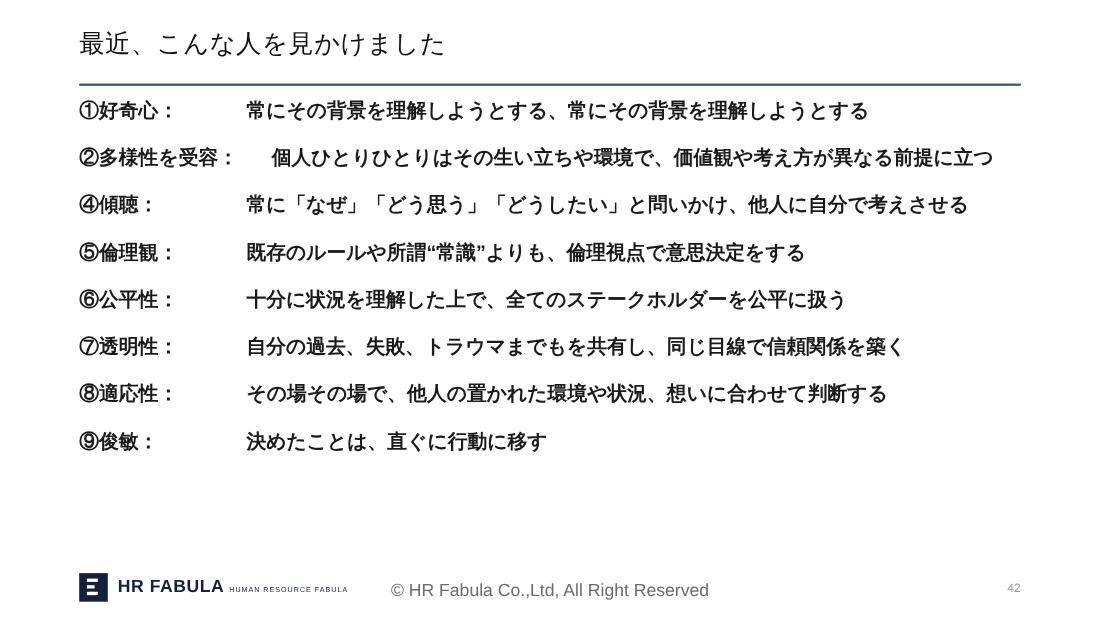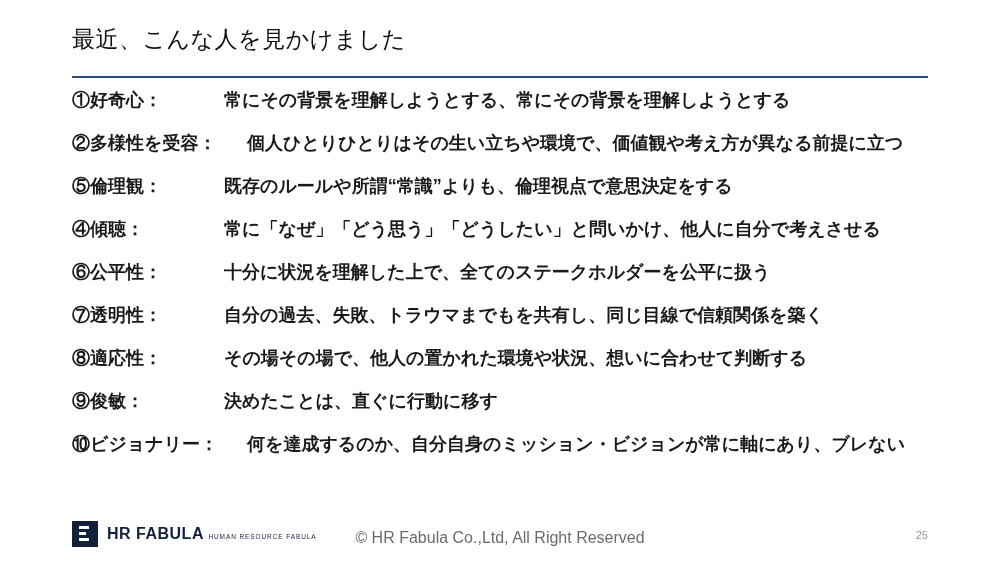--- a/index.html
+++ b/index.html
@@ -153,13 +153,13 @@
 
 
     <div class="row">
+      <span class="label">④傾聴：</span>
+      <span class="desc">常に「なぜ」「どう思う」「どうしたい」と問いかけ、他人に自分で考えさせる</span>
+    </div>
+
+    <div class="row">
       <span class="label">⑤倫理観：</span>
       <span class="desc">既存のルールや所謂“常識”よりも、倫理視点で意思決定をする</span>
-    </div>
-
-    <div class="row">
-      <span class="label">④傾聴：</span>
-      <span class="desc">常に「なぜ」「どう思う」「どうしたい」と問いかけ、他人に自分で考えさせる</span>
     </div>
 
     <div class="row">

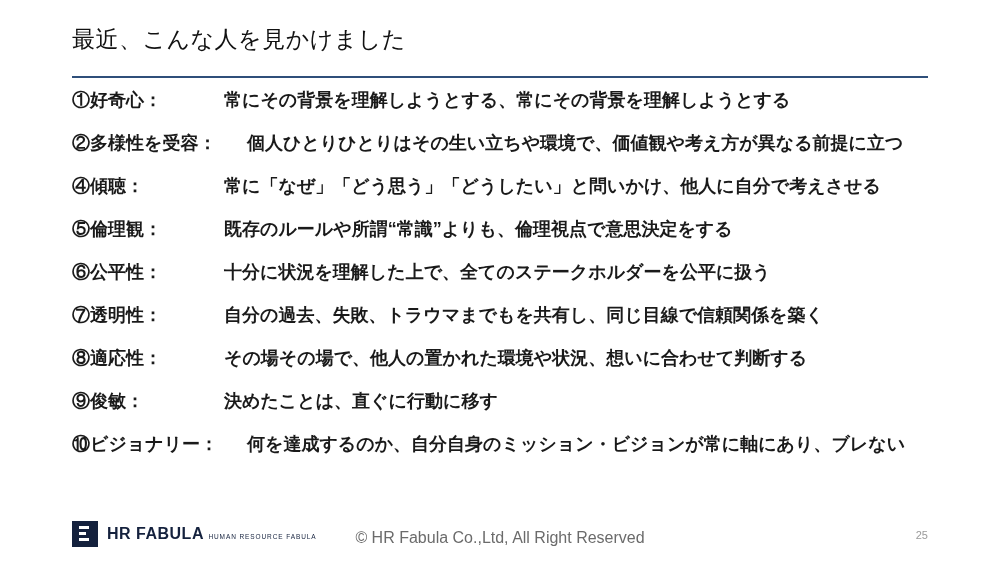--- a/index.html
+++ b/index.html
@@ -182,10 +182,6 @@
       <span class="desc">決めたことは、直ぐに行動に移す</span>
     </div>
 
-    <div class="row wide">
-      <span class="label">⑩ビジョナリー：</span>
-      <span class="desc">何を達成するのか、自分自身のミッション・ビジョンが常に軸にあり、ブレない</span>
-    </div>
 
   </div>
 

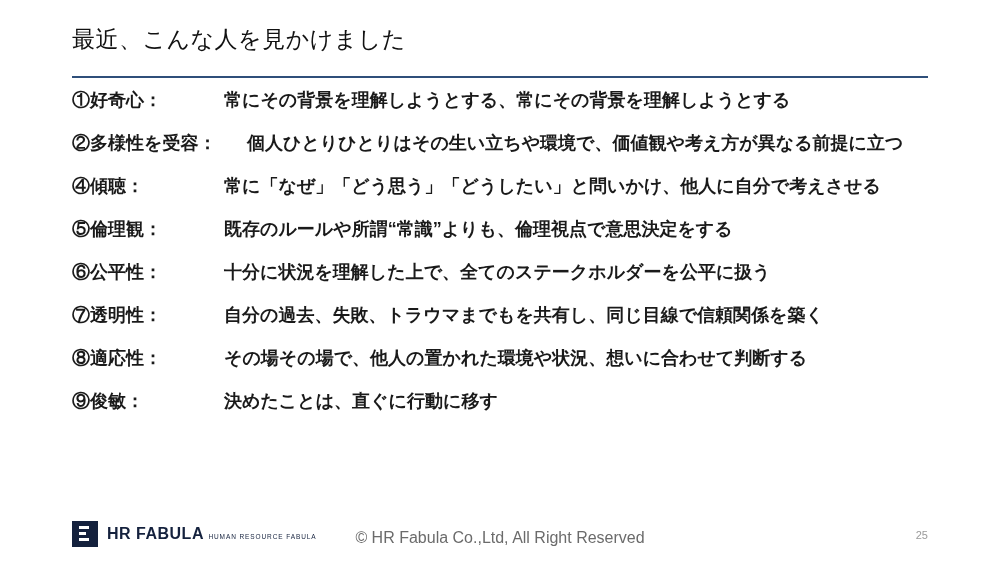--- a/index.html
+++ b/index.html
@@ -194,7 +194,7 @@
   </div>
 
   <div class="copyright">© HR Fabula Co.,Ltd, All Right Reserved</div>
-  <div class="page-number">25</div>
+  <div class="page-number">42</div>
 
 </div>
 

